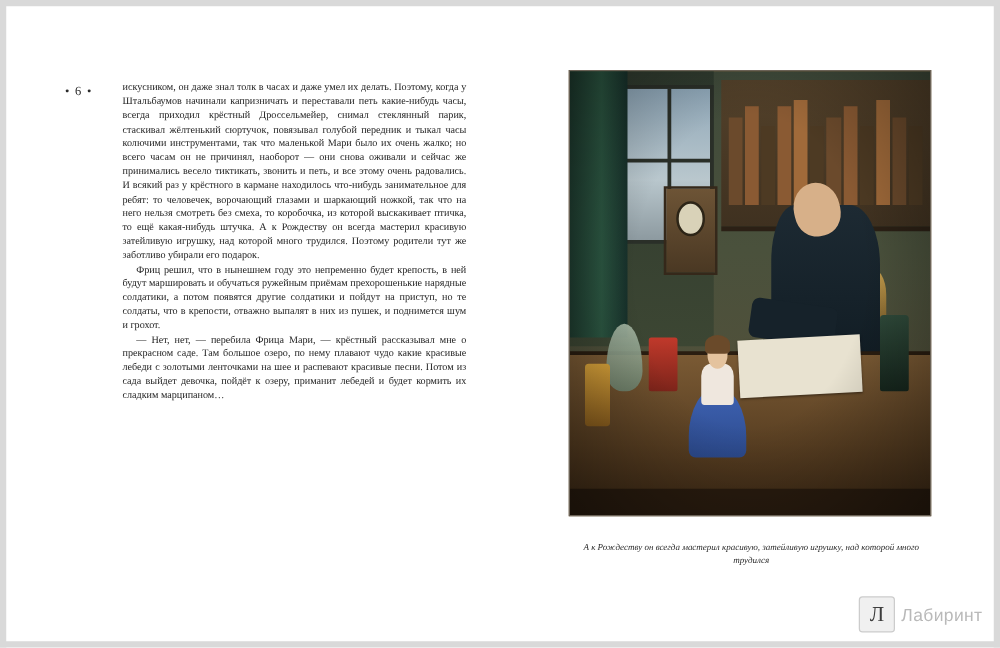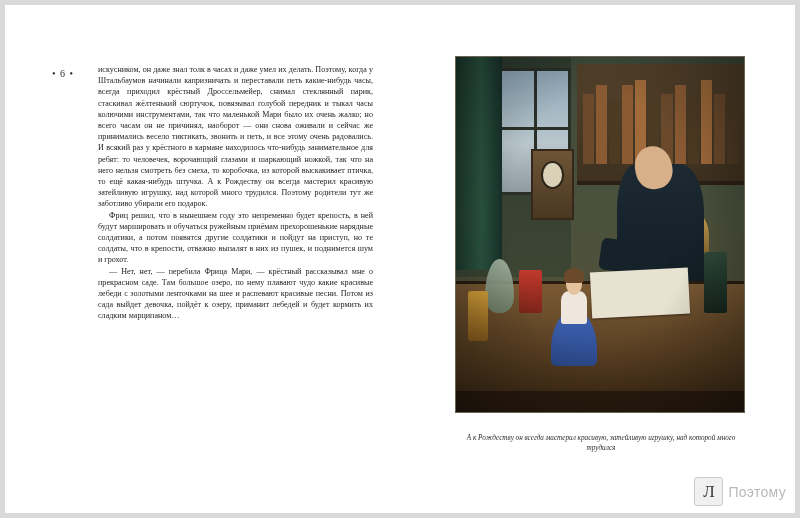--- a/index.html
+++ b/index.html
@@ -339,7 +339,7 @@
 
   <div class="watermark">
     <div class="wm-badge">Л</div>
-    <div class="wm-text">Поэтому</div>
+    <div class="wm-text">Лабиринт</div>
   </div>
 
 </div>

